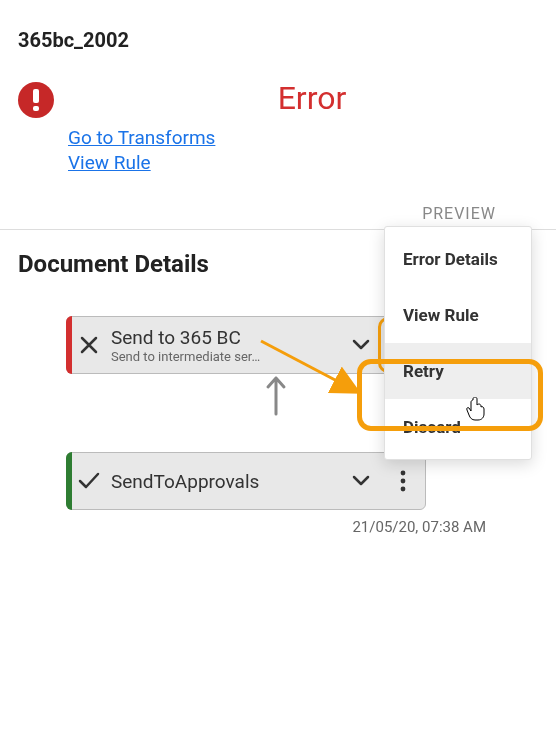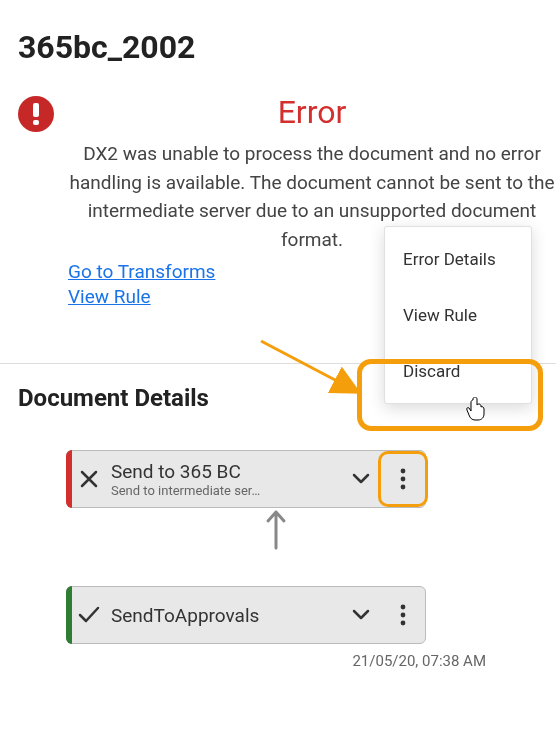--- a/index.html
+++ b/index.html
@@ -5,7 +5,7 @@
     * { margin: 0; padding: 0; box-sizing: border-box; }
     body { font-family: -apple-system, BlinkMacSystemFont, "Segoe UI", Roboto, Arial, sans-serif; background: #fff; color: #222; width: 556px; position: relative; overflow: hidden; }
     .page { padding: 28px 0 0 18px; }
-    .title { font-size: 32px; font-weight: 700; margin-bottom: 30px; }
+    .title { font-size: 20px; font-weight: 700; margin-bottom: 30px; }
     .alert { display: flex; gap: 14px; text-align: center; }
     .alert-icon { flex: 0 0 36px; width: 36px; height: 36px; border-radius: 50%; background: #c62828; display: flex; align-items: center; justify-content: center; }
     .alert-icon svg { width: 6px; height: 22px; }

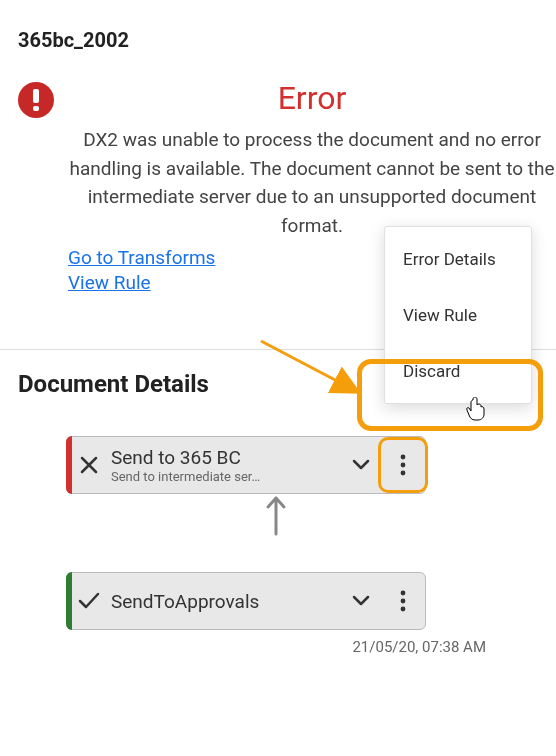--- a/index.html
+++ b/index.html
@@ -52,7 +52,6 @@
     </div>
     <div class="alert-body">
       <div class="alert-title">Error</div>
-      <div class="alert-msg">DX2 was unable to process the document and no error handling is available. The document cannot be sent to the intermediate server due to an unsupported document format.</div>
       <a class="alert-link" href="#">Go to Transforms</a>
       <a class="alert-link" href="#">View Rule</a>
     </div>

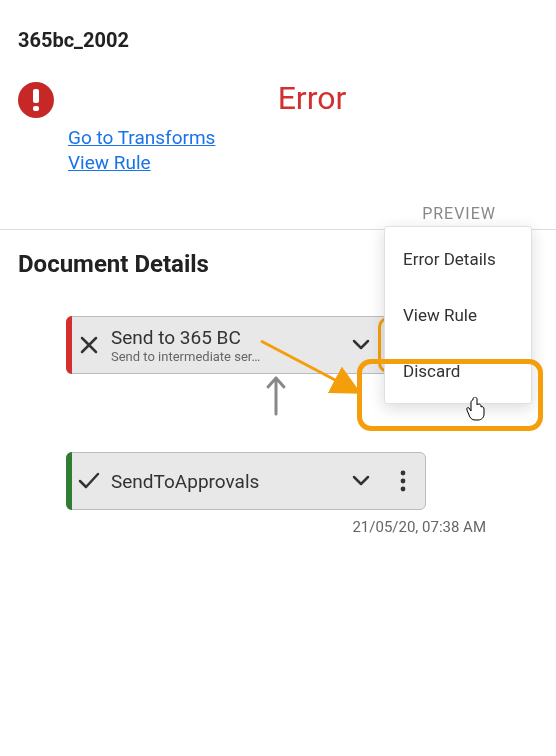--- a/index.html
+++ b/index.html
@@ -31,7 +31,7 @@
     .timestamp { text-align: right; color: #666; font-size: 15px; width: 420px; margin: 8px 0 4px; }
     .arrow-up { display: flex; justify-content: center; width: 420px; margin: 0 0 6px; }
     .dropdown { position: absolute; left: 384px; top: 226px; width: 148px; background: #fff; border: 1px solid #e0e0e0; border-radius: 3px; box-shadow: 0 4px 16px rgba(0,0,0,0.15); z-index: 10; padding: 4px 0; }
-    .dropdown-item { padding: 18px 18px; font-size: 17px; color: #333; cursor: default; }
+    .dropdown-item { padding: 18px 18px; font-size: 17px; color: #333; cursor: default; font-weight: bold; }
     .dropdown-item.hi { background: #eee; }
     .retry-outline { position: absolute; left: 357px; top: 359px; width: 186px; height: 72px; border: 5px solid #f59e0b; border-radius: 14px; z-index: 12; pointer-events: none; }
     .pointer-arrow { position: absolute; left: 256px; top: 336px; z-index: 11; pointer-events: none; }

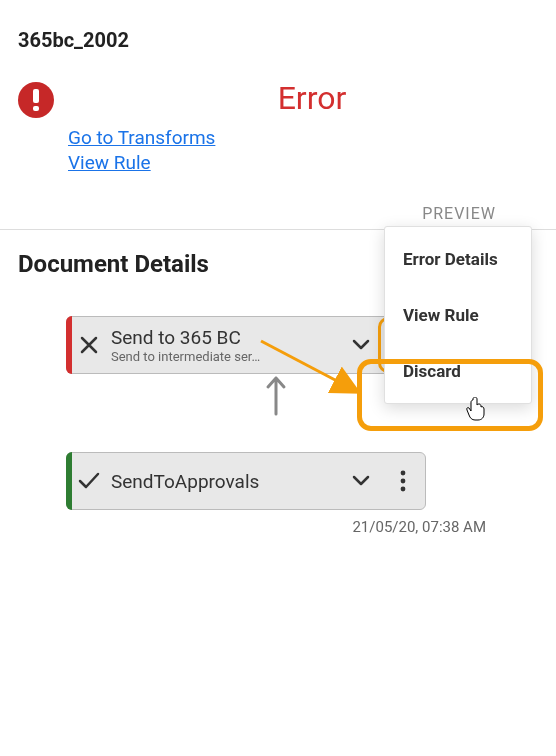--- a/index.html
+++ b/index.html
@@ -126,6 +126,7 @@
 <div class="dropdown">
   <div class="dropdown-item">Error Details</div>
   <div class="dropdown-item">View Rule</div>
+  <div class="dropdown-item hi">Retry</div>
   <div class="dropdown-item">Discard</div>
 </div>
 

